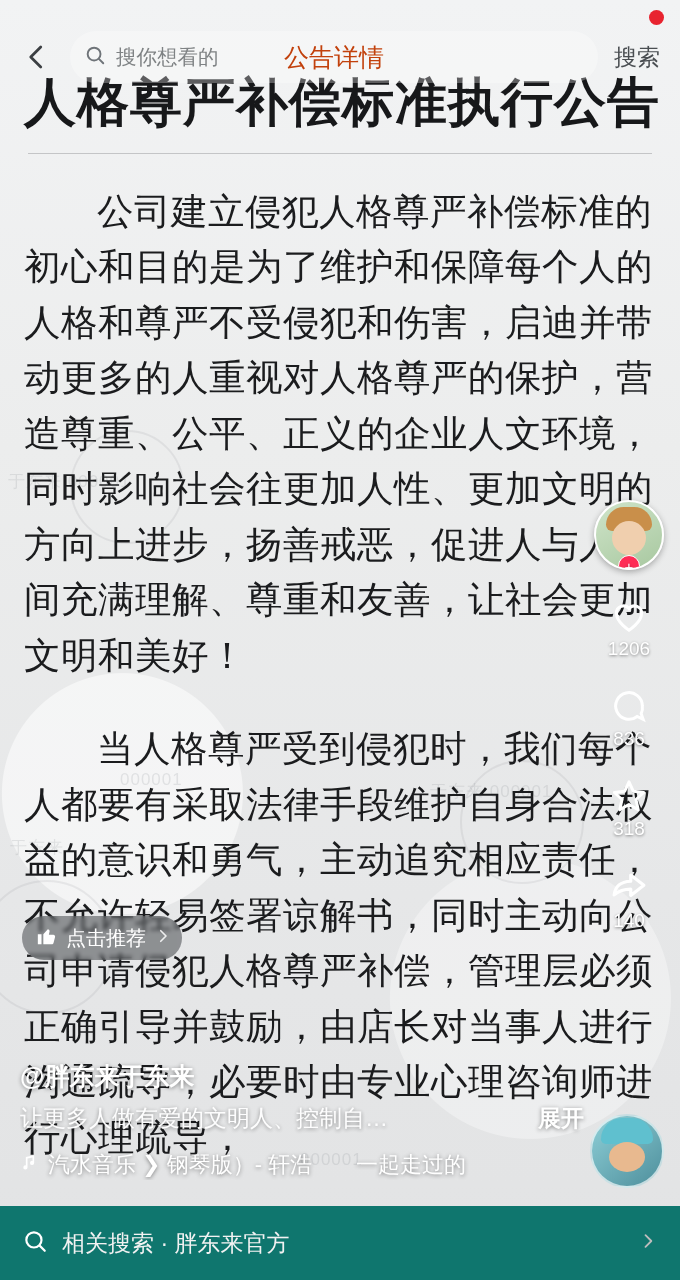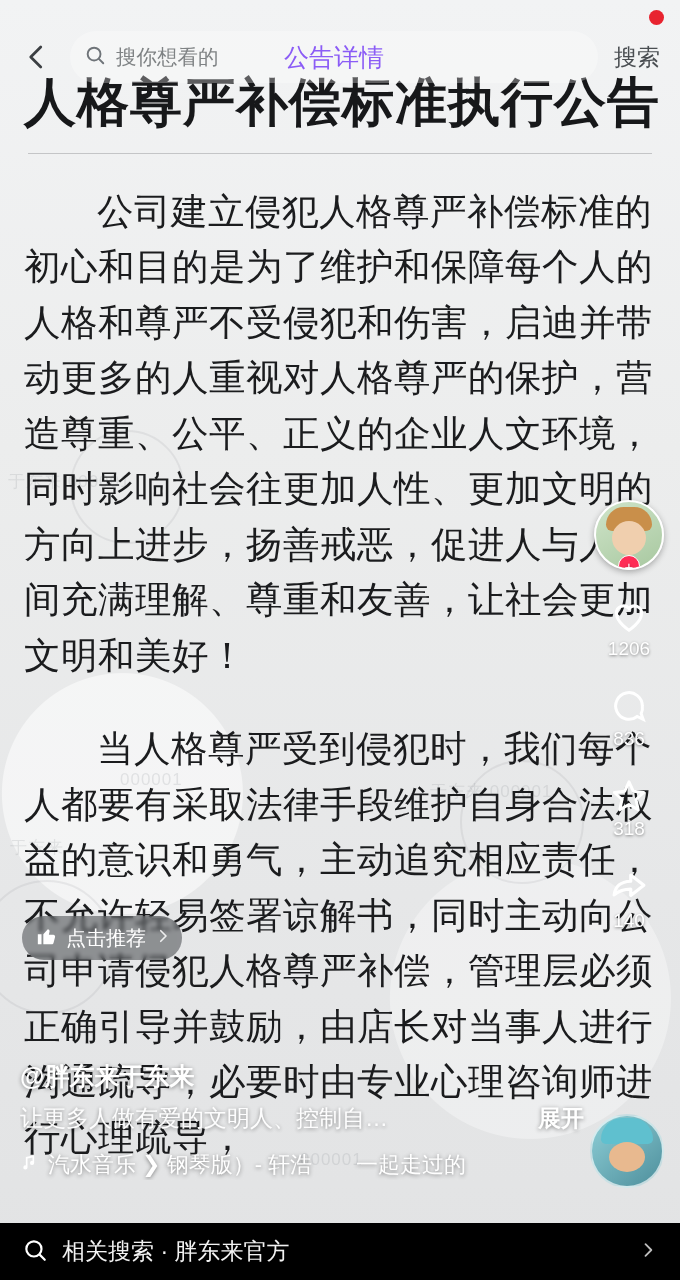--- a/index.html
+++ b/index.html
@@ -133,7 +133,7 @@
     text-align: center;
     font-size: 25px;
     font-weight: 500;
-    color: #8b5cf6;
+    color: #c2410c;
     pointer-events: none;
   }
   .search-btn {

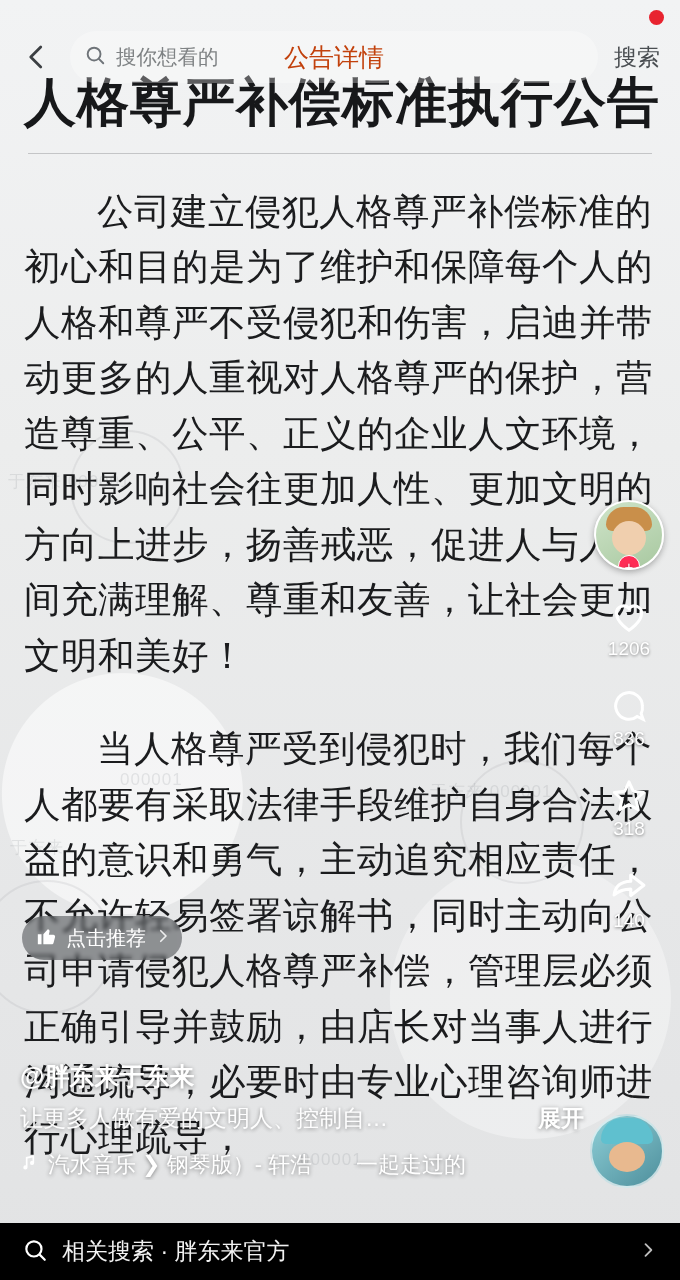--- a/index.html
+++ b/index.html
@@ -314,8 +314,8 @@
   .bottom-bar {
     position: absolute;
     left: 0; right: 0; bottom: 0;
-    height: 57px;
-    background: #000000;
+    height: 74px;
+    background: #0f766e;
     display: flex;
     align-items: center;
     padding: 0 22px;

